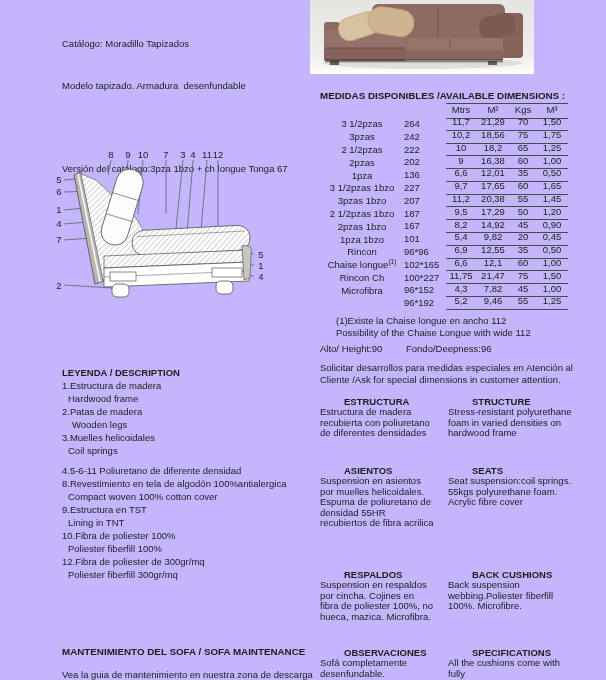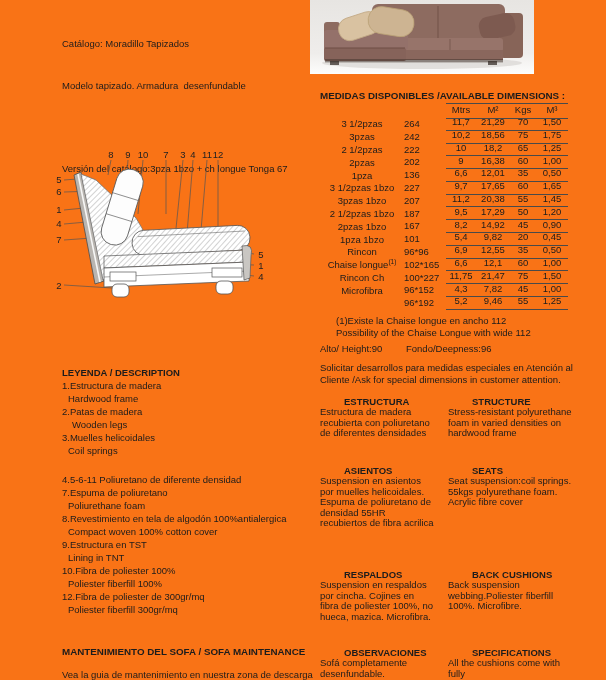--- a/index.html
+++ b/index.html
@@ -3,7 +3,7 @@
 <meta charset="utf-8">
 <style>
   html,body{margin:0;padding:0;background:#fff;}
-  .page{position:relative;width:606px;height:680px;background:#f97316;overflow:hidden;
+  .page{position:relative;width:606px;height:680px;background:#c4b5fd;overflow:hidden;
         font-family:"Liberation Sans",sans-serif;font-size:9.5px;color:#1c1c1c;}
   
   .hdr{position:absolute;left:62px;top:9px;line-height:14px;white-space:pre-wrap;}

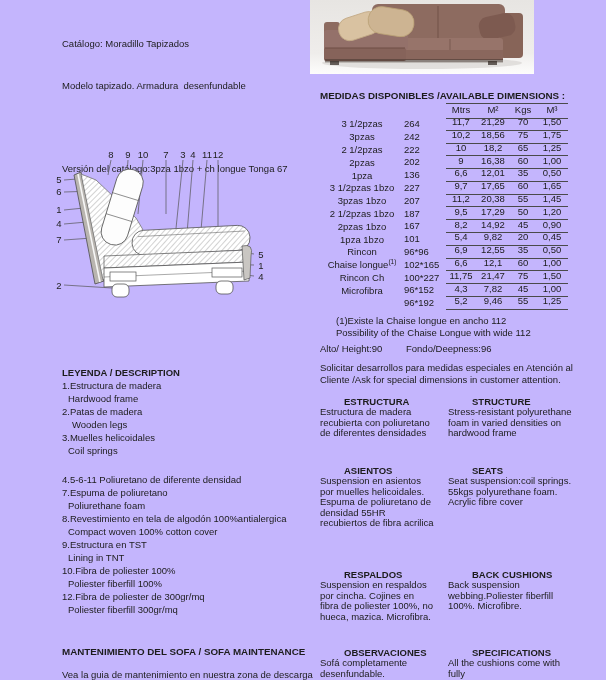--- a/index.html
+++ b/index.html
@@ -32,7 +32,7 @@
   .legend{position:absolute;left:62px;top:366px;width:255px;line-height:13px;}
   .legend .title{font-weight:bold;}
   .legend .en{padding-left:6px;}
-  .legend .item.sp{margin-top:16px;}
+  .legend .item.sp{margin-top:7px;}
   .legend .item.i2 .en{padding-left:10px;}
   .legend .item.i4 .en{padding-left:16px;}
   

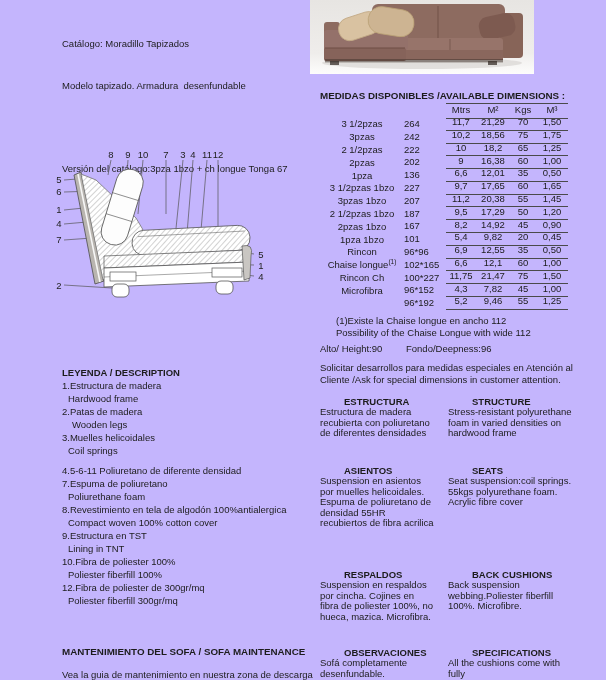--- a/index.html
+++ b/index.html
@@ -334,10 +334,6 @@
         <div class="es">4.5-6-11 Poliuretano de diferente densidad</div>
       </div>
     <div class="item">
-        <div class="es">7.Espuma de poliuretano</div>
-        <div class="en">Poliurethane foam</div>
-      </div>
-    <div class="item">
         <div class="es">8.Revestimiento en tela de algodón 100%antialergica</div>
         <div class="en">Compact woven 100% cotton cover</div>
       </div>

